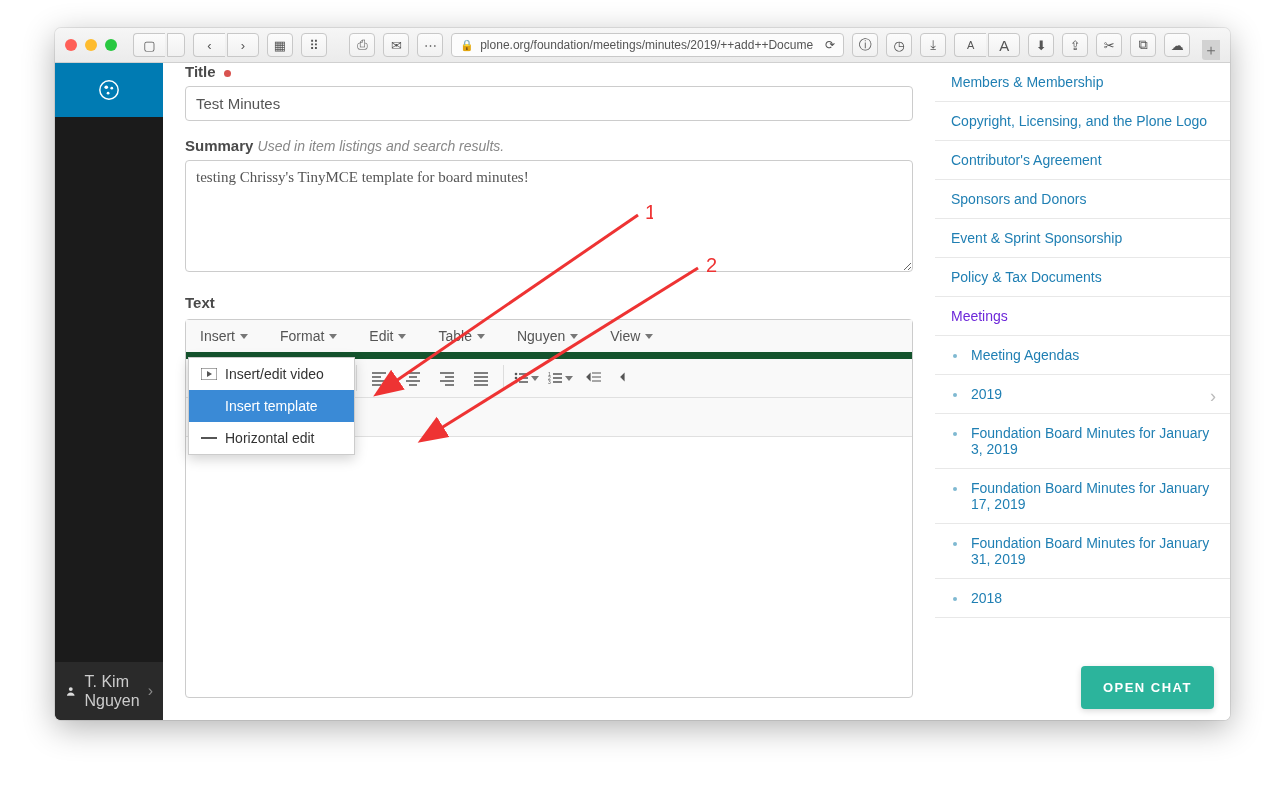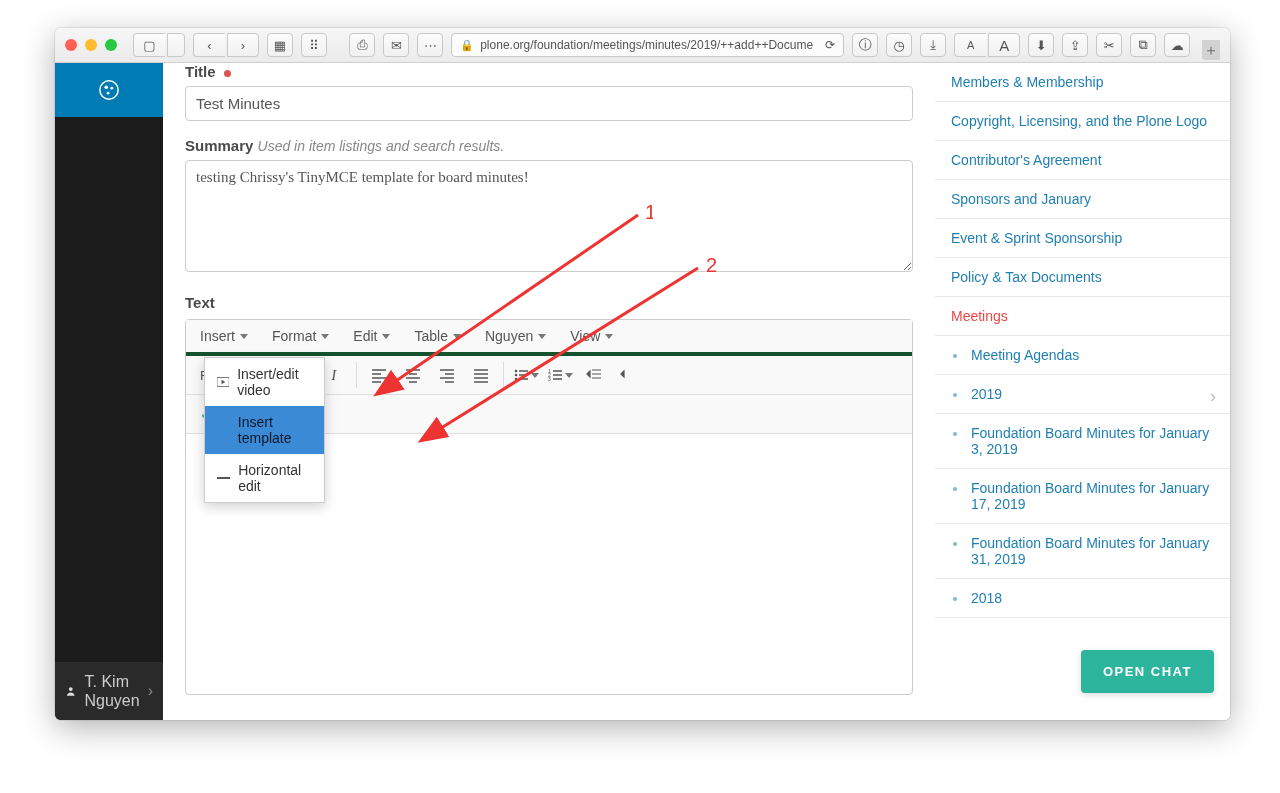--- a/index.html
+++ b/index.html
@@ -280,7 +280,7 @@
               <a>Contributor's Agreement</a>
             </li>
           <li>
-              <a>Sponsors and January</a>
+              <a>Sponsors and Donors</a>
             </li>
           <li>
               <a>Event &amp; Sprint Sponsorship</a>

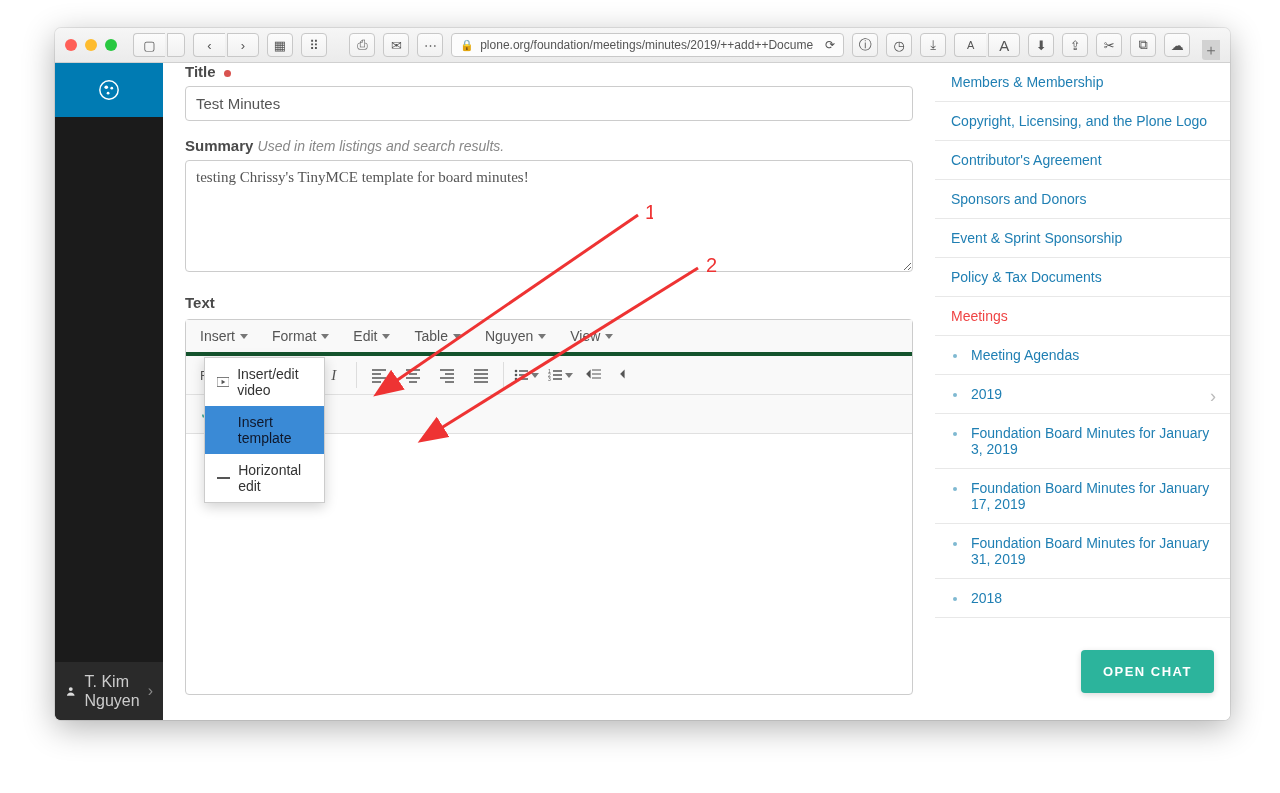--- a/index.html
+++ b/index.html
@@ -55,7 +55,7 @@
 .navlist { list-style:none; }
 .navlist > li { border-bottom:1px solid #e8e8e8; }
 .navlist a { display:block; padding:11px 16px; color:#1f7fb3; font-size:14px; text-decoration:none; }
-.navlist a.active { color:#ef4444; font-weight:400; }
+.navlist a.active { color:#6d28d9; font-weight:400; }
 .navlist .sub a { padding-left:36px; position:relative; font-size:14px; }
 .navlist .sub a::before { content:''; position:absolute; left:18px; top:18px; width:4px; height:4px; border-radius:50%; background:#7fb9d1; }
 .navlist .sub a .chev { position:absolute; right:14px; color:#bbb; font-size:18px; }

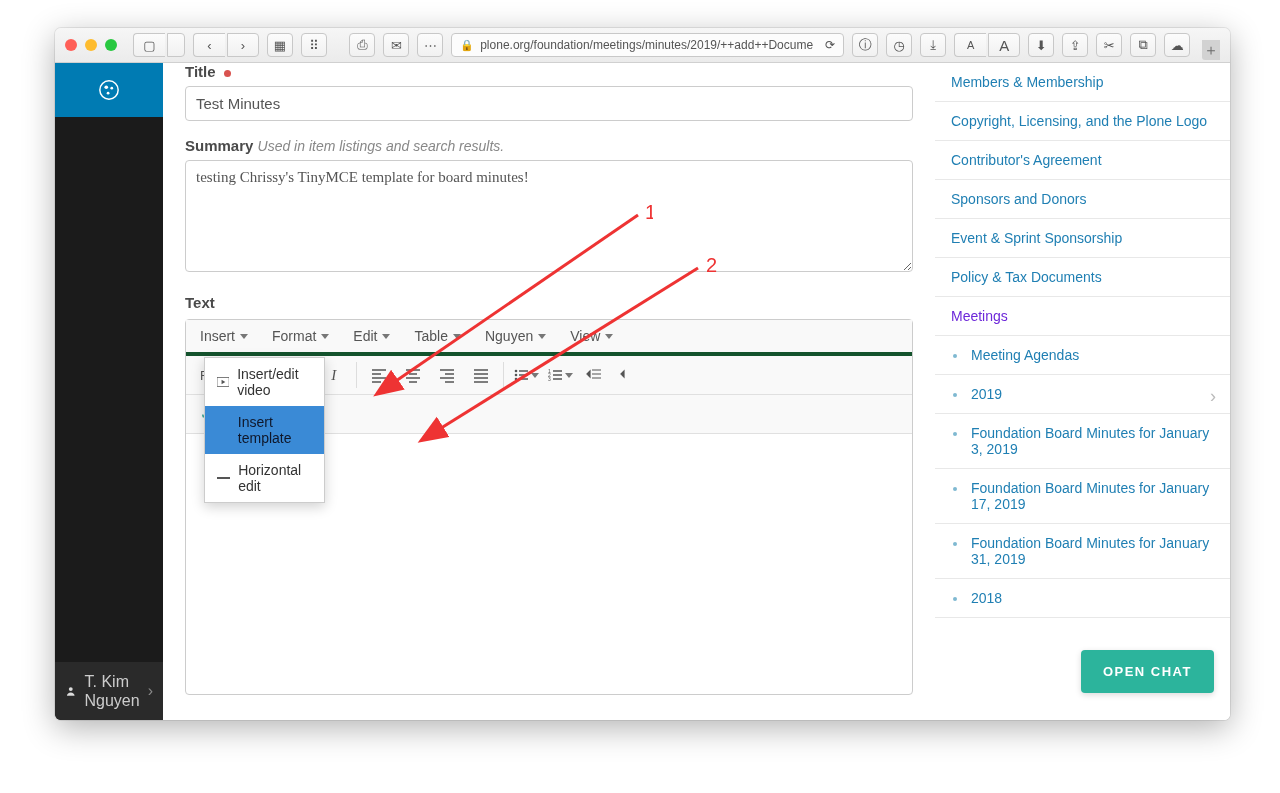--- a/index.html
+++ b/index.html
@@ -38,7 +38,7 @@
 textarea.txt { height:112px; resize:both;font-family:Liberation Serif, serif; }
 
 .editor { border:1px solid #ccc; border-radius:4px; margin-top:8px; background:#fff; }
-.editor-menubar { display:flex; gap:0; padding:2px 2px; border-bottom:4px solid #14532d; background:#f9f9f9; position:relative; }
+.editor-menubar { display:flex; gap:8px; padding:2px 2px; border-bottom:7px solid #14532d; background:#f9f9f9; position:relative; }
 .menu { padding:6px 12px; font-size:14px; color:#555; cursor:pointer; display:flex; align-items:center; gap:5px; }
 .caret { width:0; height:0; border-left:4px solid transparent; border-right:4px solid transparent; border-top:5px solid #777; }
 .editor-toolbar { display:flex; align-items:center; padding:4px; gap:2px; border-bottom:1px solid #e0e0e0; background:#f9f9f9; flex-wrap:wrap; }

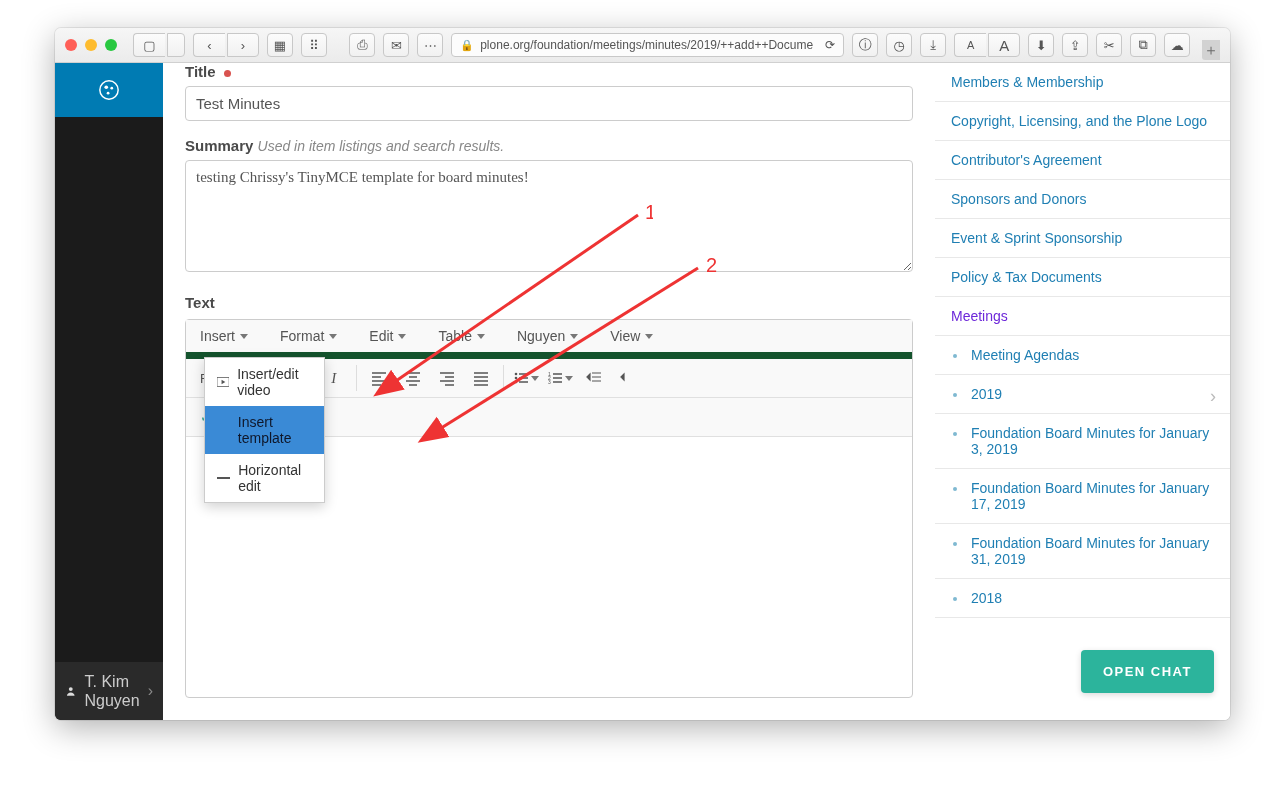--- a/index.html
+++ b/index.html
@@ -48,7 +48,7 @@
 .editor-row2 { display:flex; padding:4px; gap:4px; border-bottom:1px solid #e0e0e0; background:#f9f9f9; }
 .editor-body { min-height:260px; padding:10px; }
 
-.dropdown { position:absolute; left:16px; top:35px; width:121px; background:#fff; border:1px solid #ccc; box-shadow:0 4px 12px rgba(0,0,0,.18); z-index:10; }
+.dropdown { position:absolute; left:0; top:35px; width:167px; background:#fff; border:1px solid #ccc; box-shadow:0 4px 12px rgba(0,0,0,.18); z-index:10; }
 .dd-item { display:flex; align-items:center; gap:8px; padding:8px 12px; font-size:14px; color:#333; }
 .dd-item.sel { background:#3a8ad6; color:#0f172a; }
 

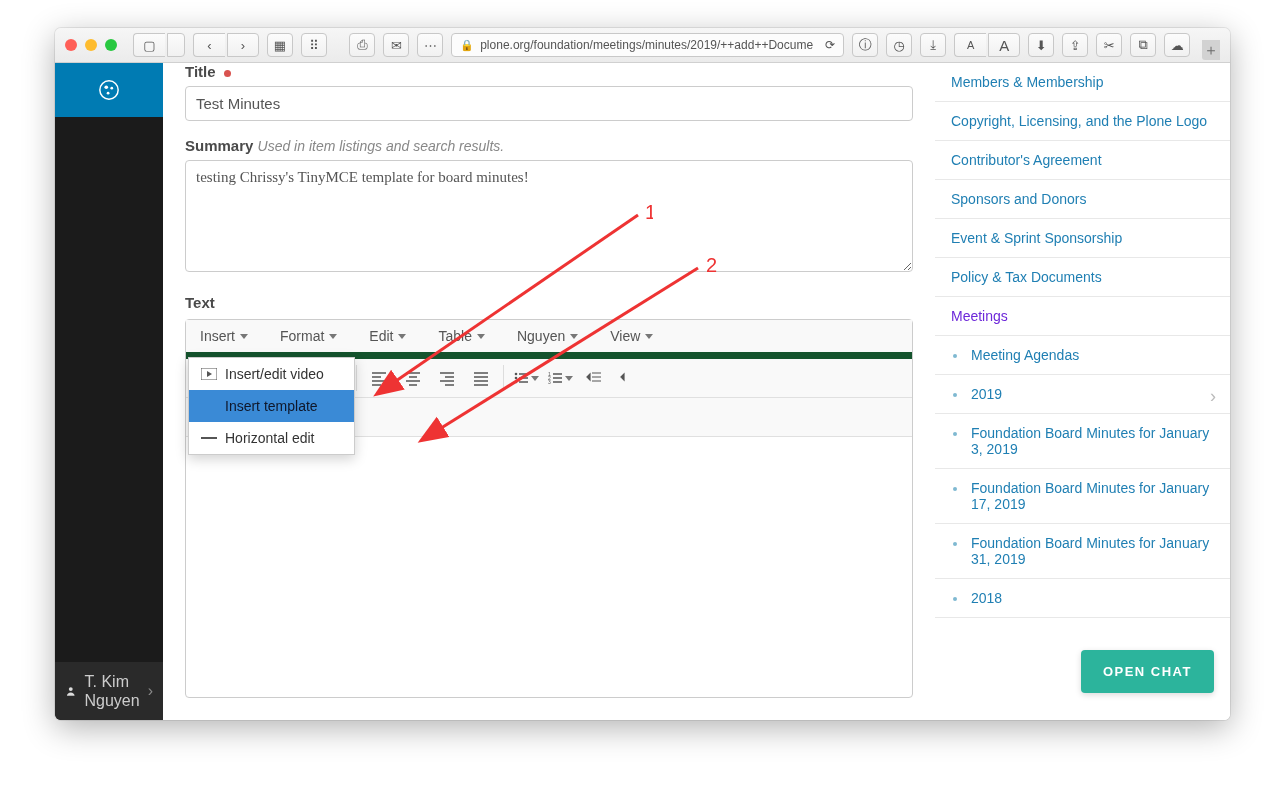--- a/index.html
+++ b/index.html
@@ -50,7 +50,7 @@
 
 .dropdown { position:absolute; left:0; top:35px; width:167px; background:#fff; border:1px solid #ccc; box-shadow:0 4px 12px rgba(0,0,0,.18); z-index:10; }
 .dd-item { display:flex; align-items:center; gap:8px; padding:8px 12px; font-size:14px; color:#333; }
-.dd-item.sel { background:#3a8ad6; color:#0f172a; }
+.dd-item.sel { background:#3a8ad6; color:#ffffff; }
 
 .navlist { list-style:none; }
 .navlist > li { border-bottom:1px solid #e8e8e8; }

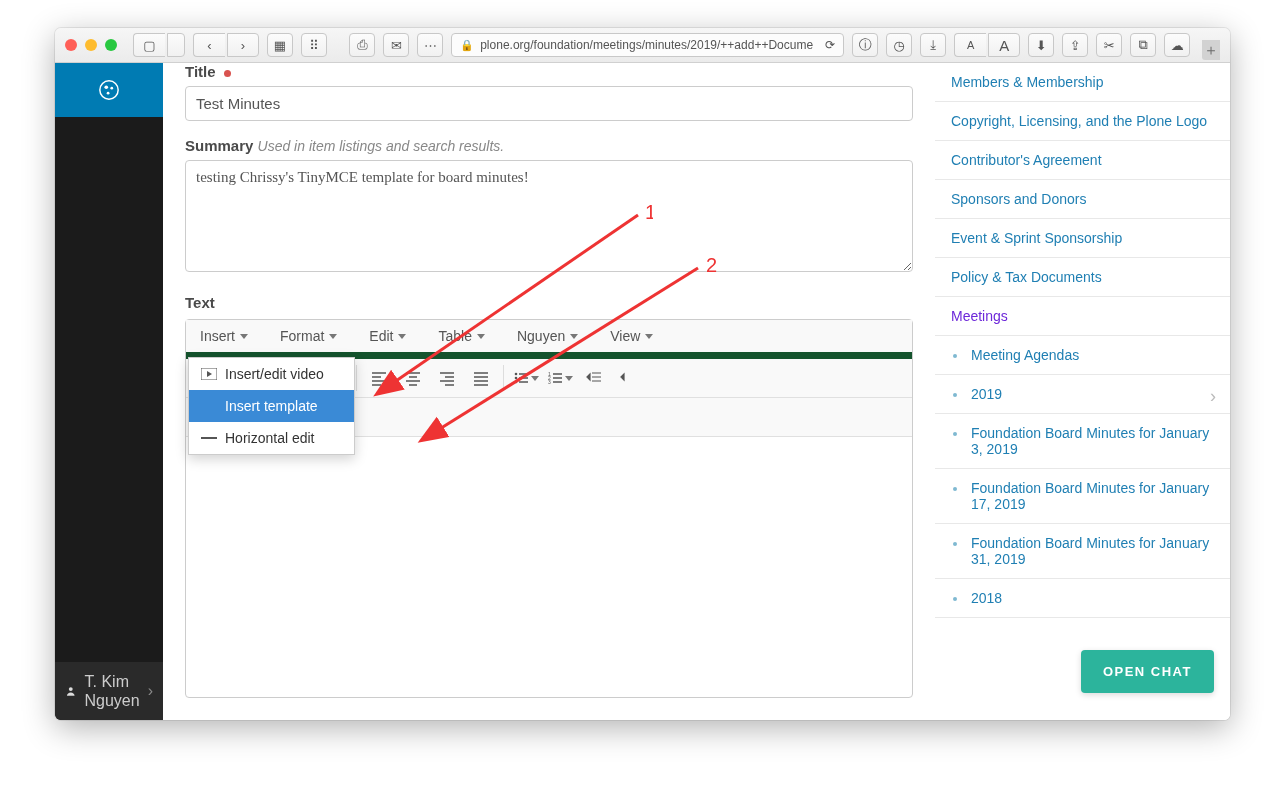--- a/index.html
+++ b/index.html
@@ -60,7 +60,7 @@
 .navlist .sub a::before { content:''; position:absolute; left:18px; top:18px; width:4px; height:4px; border-radius:50%; background:#7fb9d1; }
 .navlist .sub a .chev { position:absolute; right:14px; color:#bbb; font-size:18px; }
 
-.chat-btn { position:fixed; right:66px; bottom:100px; background:#2cb49c; color:#fff; font-size:13px; font-weight:600; letter-spacing:1.5px; padding:14px 22px; border-radius:4px; box-shadow:0 2px 6px rgba(0,0,0,.15); }
+.chat-btn { position:fixed; right:66px; bottom:84px; background:#2cb49c; color:#fff; font-size:13px; font-weight:600; letter-spacing:1.5px; padding:14px 22px; border-radius:4px; box-shadow:0 2px 6px rgba(0,0,0,.15); }
 
 
 .arrow { position:absolute; pointer-events:none; z-index:50; }

